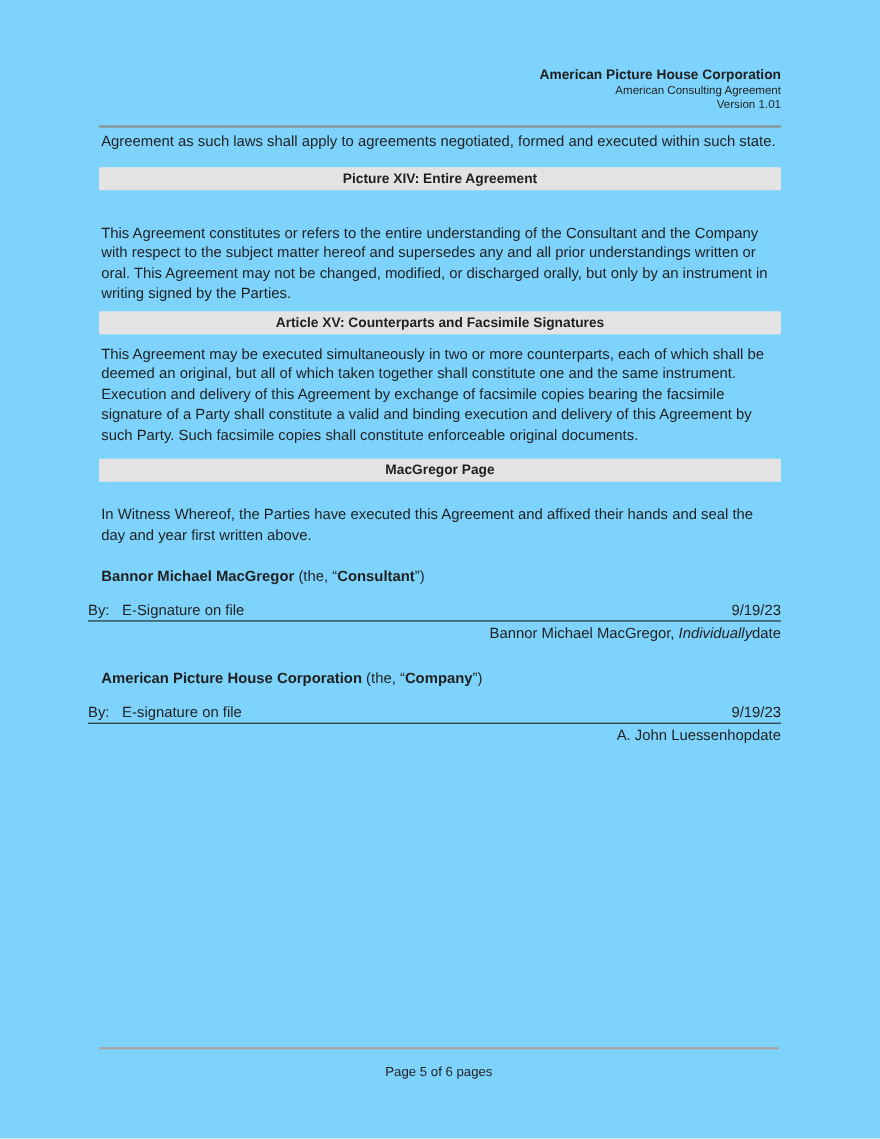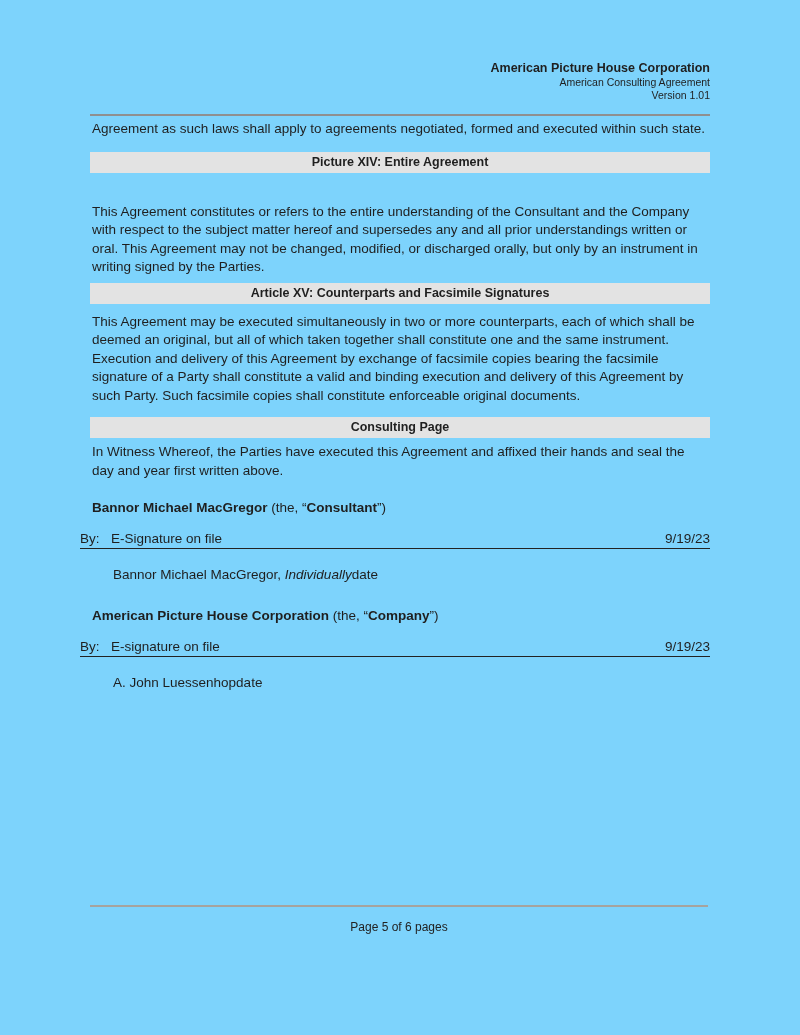--- a/index.html
+++ b/index.html
@@ -112,7 +112,7 @@
   <div class="heading-bar hb2">Article XV: Counterparts and Facsimile Signatures</div>
   <p class="bodytext section-body sb2">This Agreement may be executed simultaneously in two or more counterparts, each of which shall be deemed an original, but all of which taken together shall constitute one and the same instrument. Execution and delivery of this Agreement by exchange of facsimile copies bearing the facsimile signature of a Party shall constitute a valid and binding execution and delivery of this Agreement by such Party. Such facsimile copies shall constitute enforceable original documents.</p>
 
-  <div class="heading-bar hb3">Consulting Page</div>
+  <div class="heading-bar hb3">MacGregor Page</div>
   <p class="bodytext section-body sb3">In Witness Whereof, the Parties have executed this Agreement and affixed their hands and seal the day and year first written above.</p>
 
   <div class="sig-block consultant">

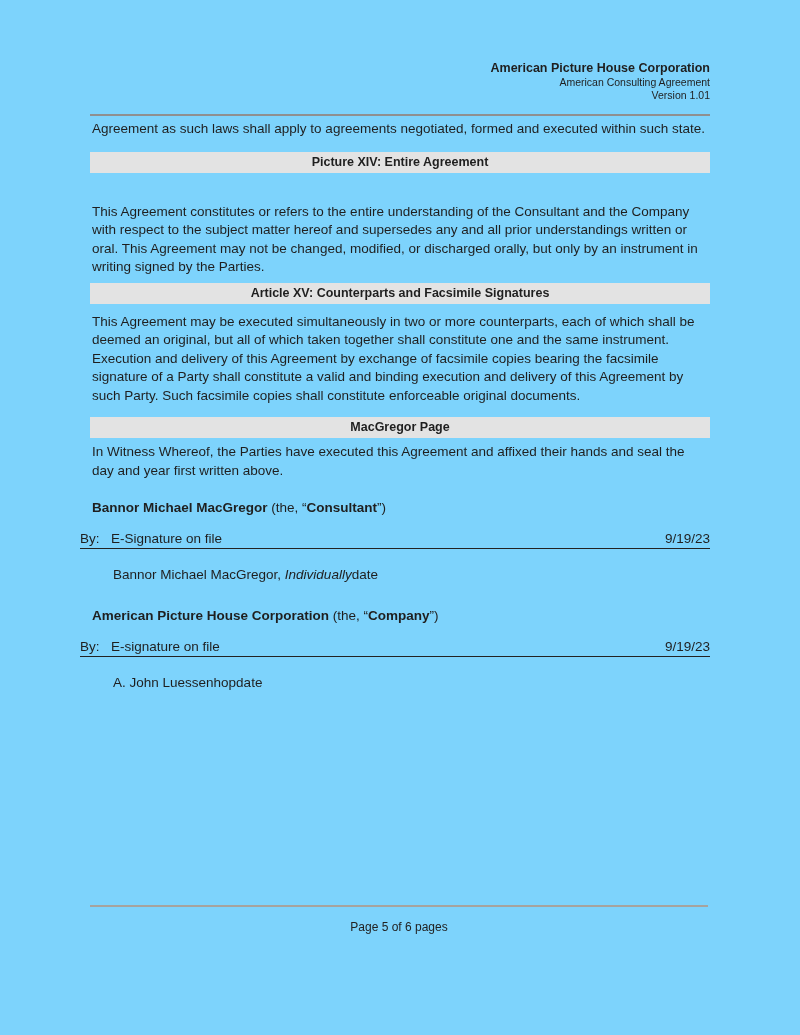--- a/index.html
+++ b/index.html
@@ -50,7 +50,7 @@
   .heading-bar.hb3 { margin-top: 12px; }
   .section-body.sb1 { margin-top: 30px; }
   .section-body.sb2 { margin-top: 9px; }
-  .section-body.sb3 { margin-top: 5px; }
+  .section-body.sb3 { margin-top: 21px; }
   
   .sig-block { margin-top: 20px; }
   .sig-block.company { margin-top: 26px; }

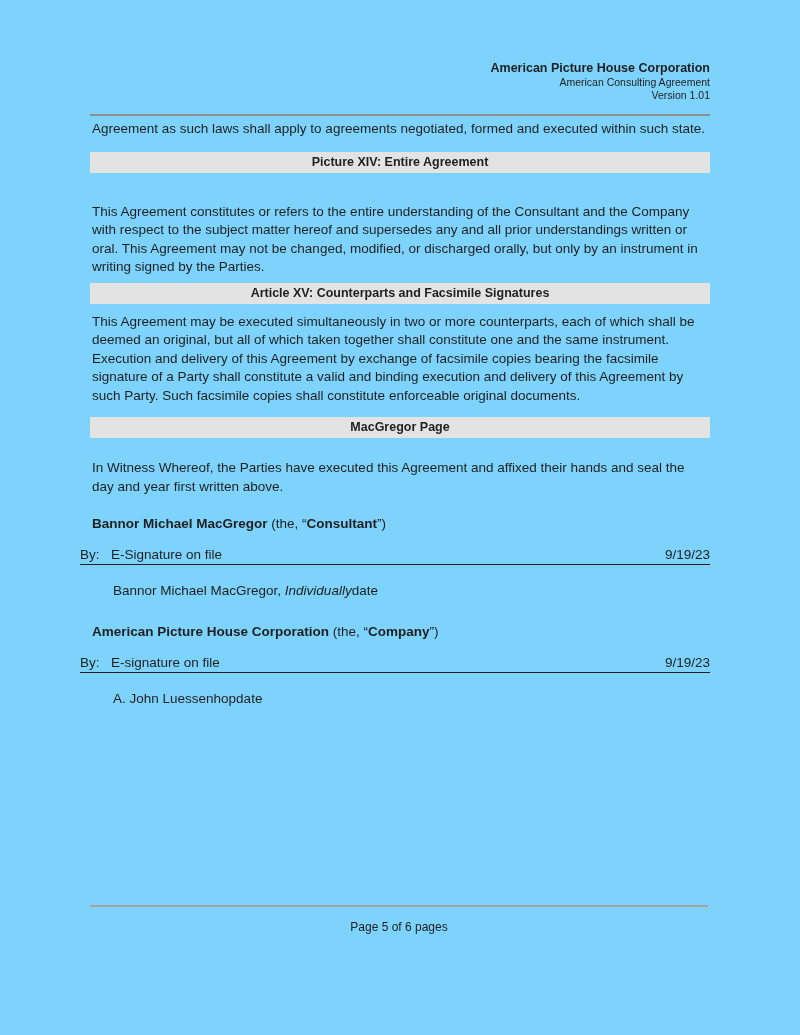--- a/index.html
+++ b/index.html
@@ -69,10 +69,10 @@
   .by-row .date-value { flex: 0 0 auto; text-align: right; }
   .signer-row {
     display: flex;
-    justify-content: flex-start;
+    justify-content: flex-end;
     align-items: baseline;
     font-size: 13.5px;
-    margin-top: 18px;
+    margin-top: 3px;
     padding-left: 23px;
   }
   .signer-row .qualifier { font-style: italic; }

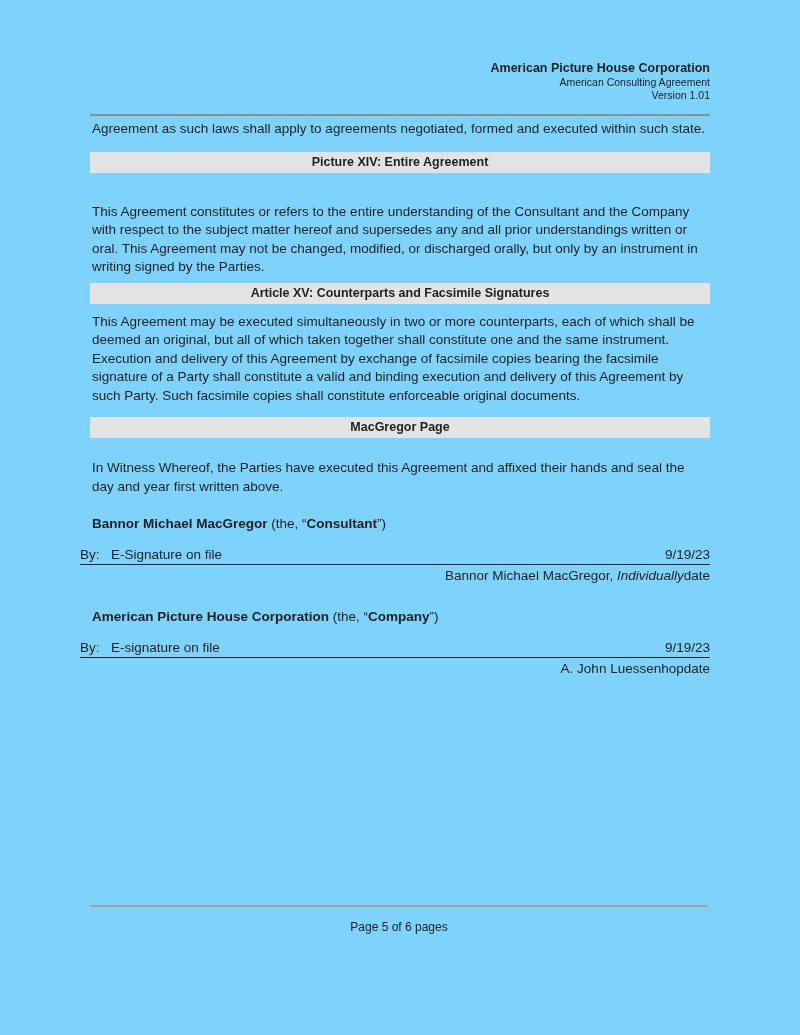--- a/index.html
+++ b/index.html
@@ -81,7 +81,7 @@
     position: absolute;
     left: 90px;
     right: 92px;
-    top: 905px;
+    top: 952px;
   }
   .footer-rule { height: 0; border-top: 2.5px solid var(--footer-rule); }
   .footer-text {

